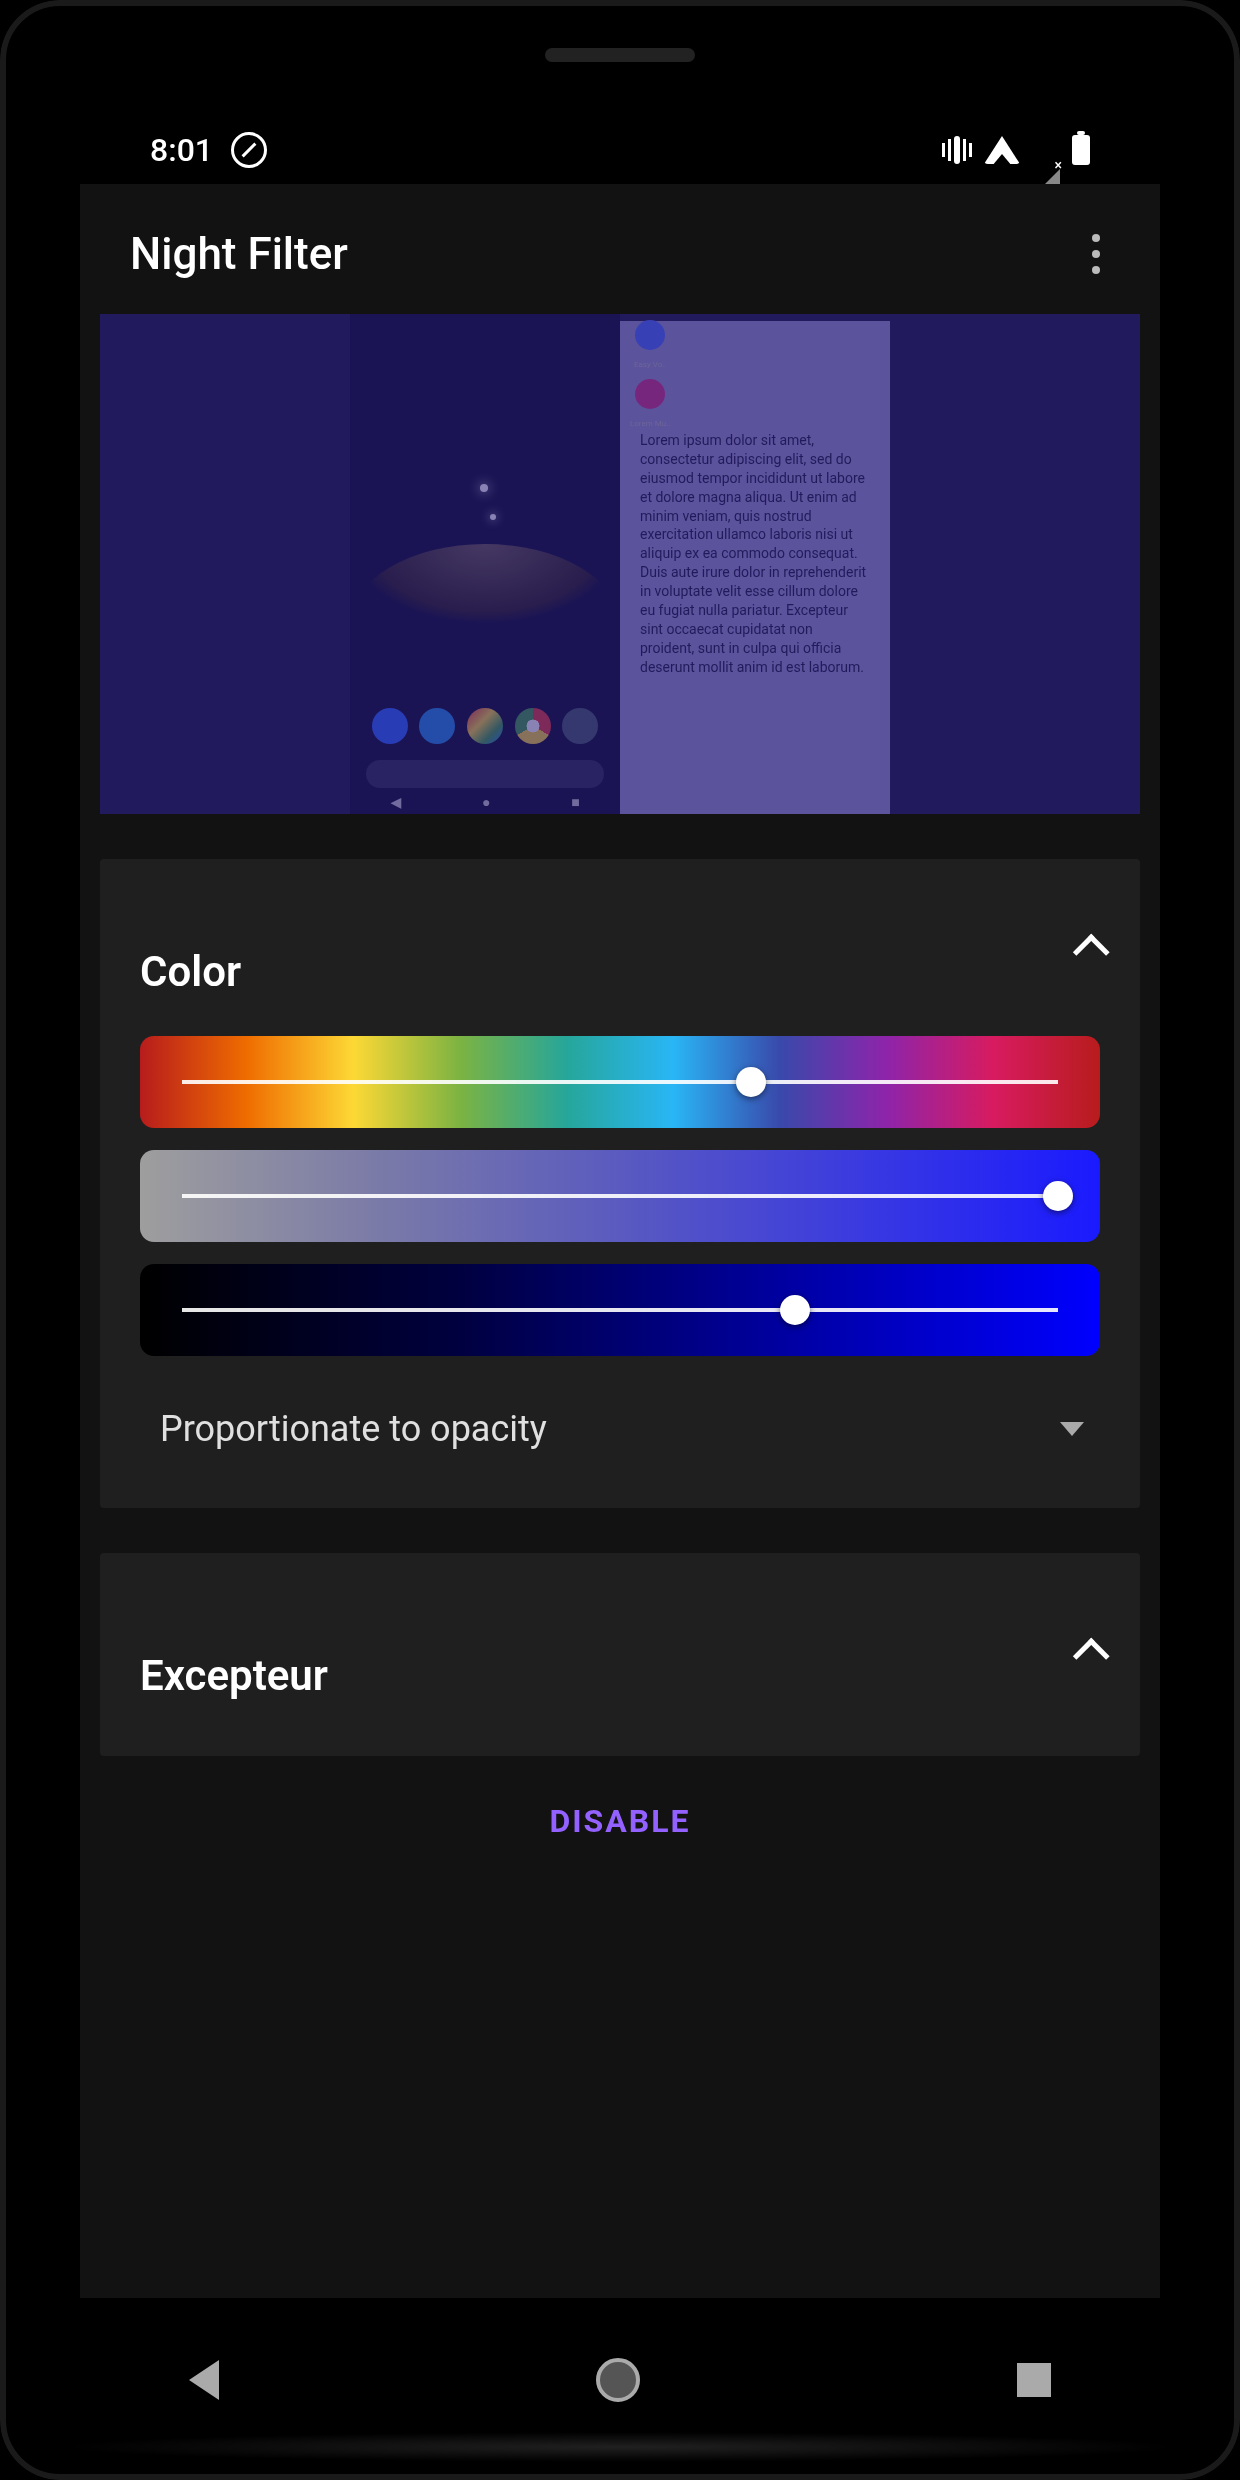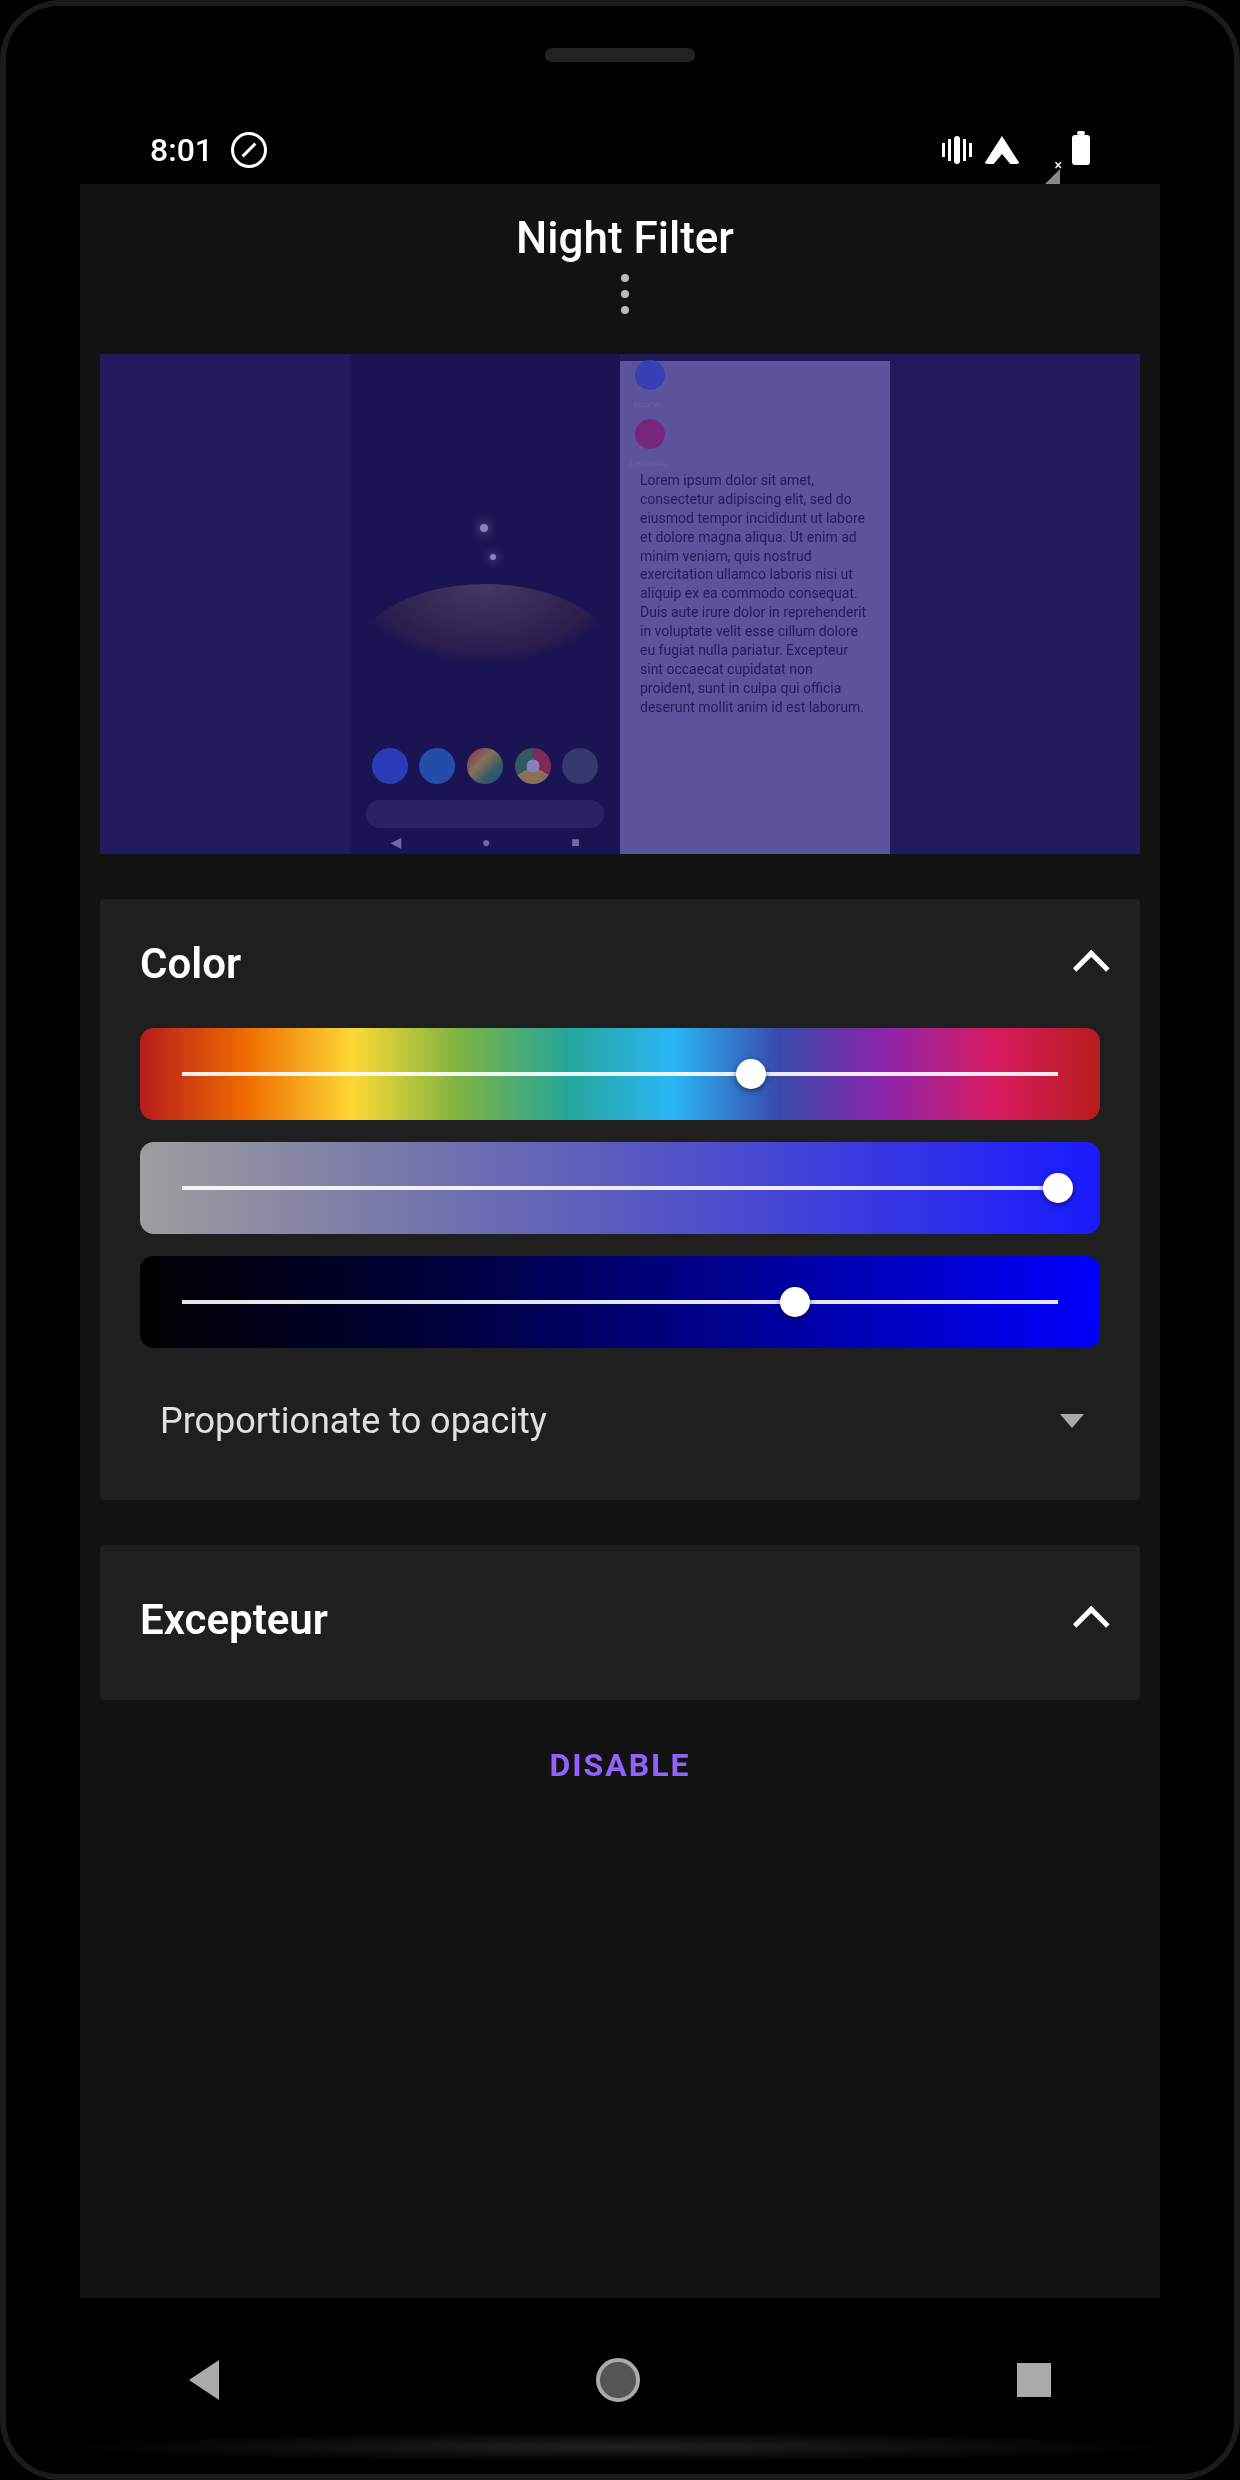--- a/index.html
+++ b/index.html
@@ -33,7 +33,7 @@
   
   .app { position:absolute; top:184px; left:80px; right:80px; bottom:182px; background:#121212; }
 
-  .app-header { display:flex; align-items:center; justify-content:space-between; padding:28px 40px 30px 50px;flex-direction:column; }
+  .app-header { display:flex; align-items:center; justify-content:space-between; padding:40px 40px 30px 50px; }
   .app-title { font-size:44px; font-weight:500; }
   .more-btn { display:flex; flex-direction:column; gap:8px; padding:10px 20px; cursor:pointer; }
   .more-btn span { width:8px; height:8px; background:#bbb; border-radius:50%; }

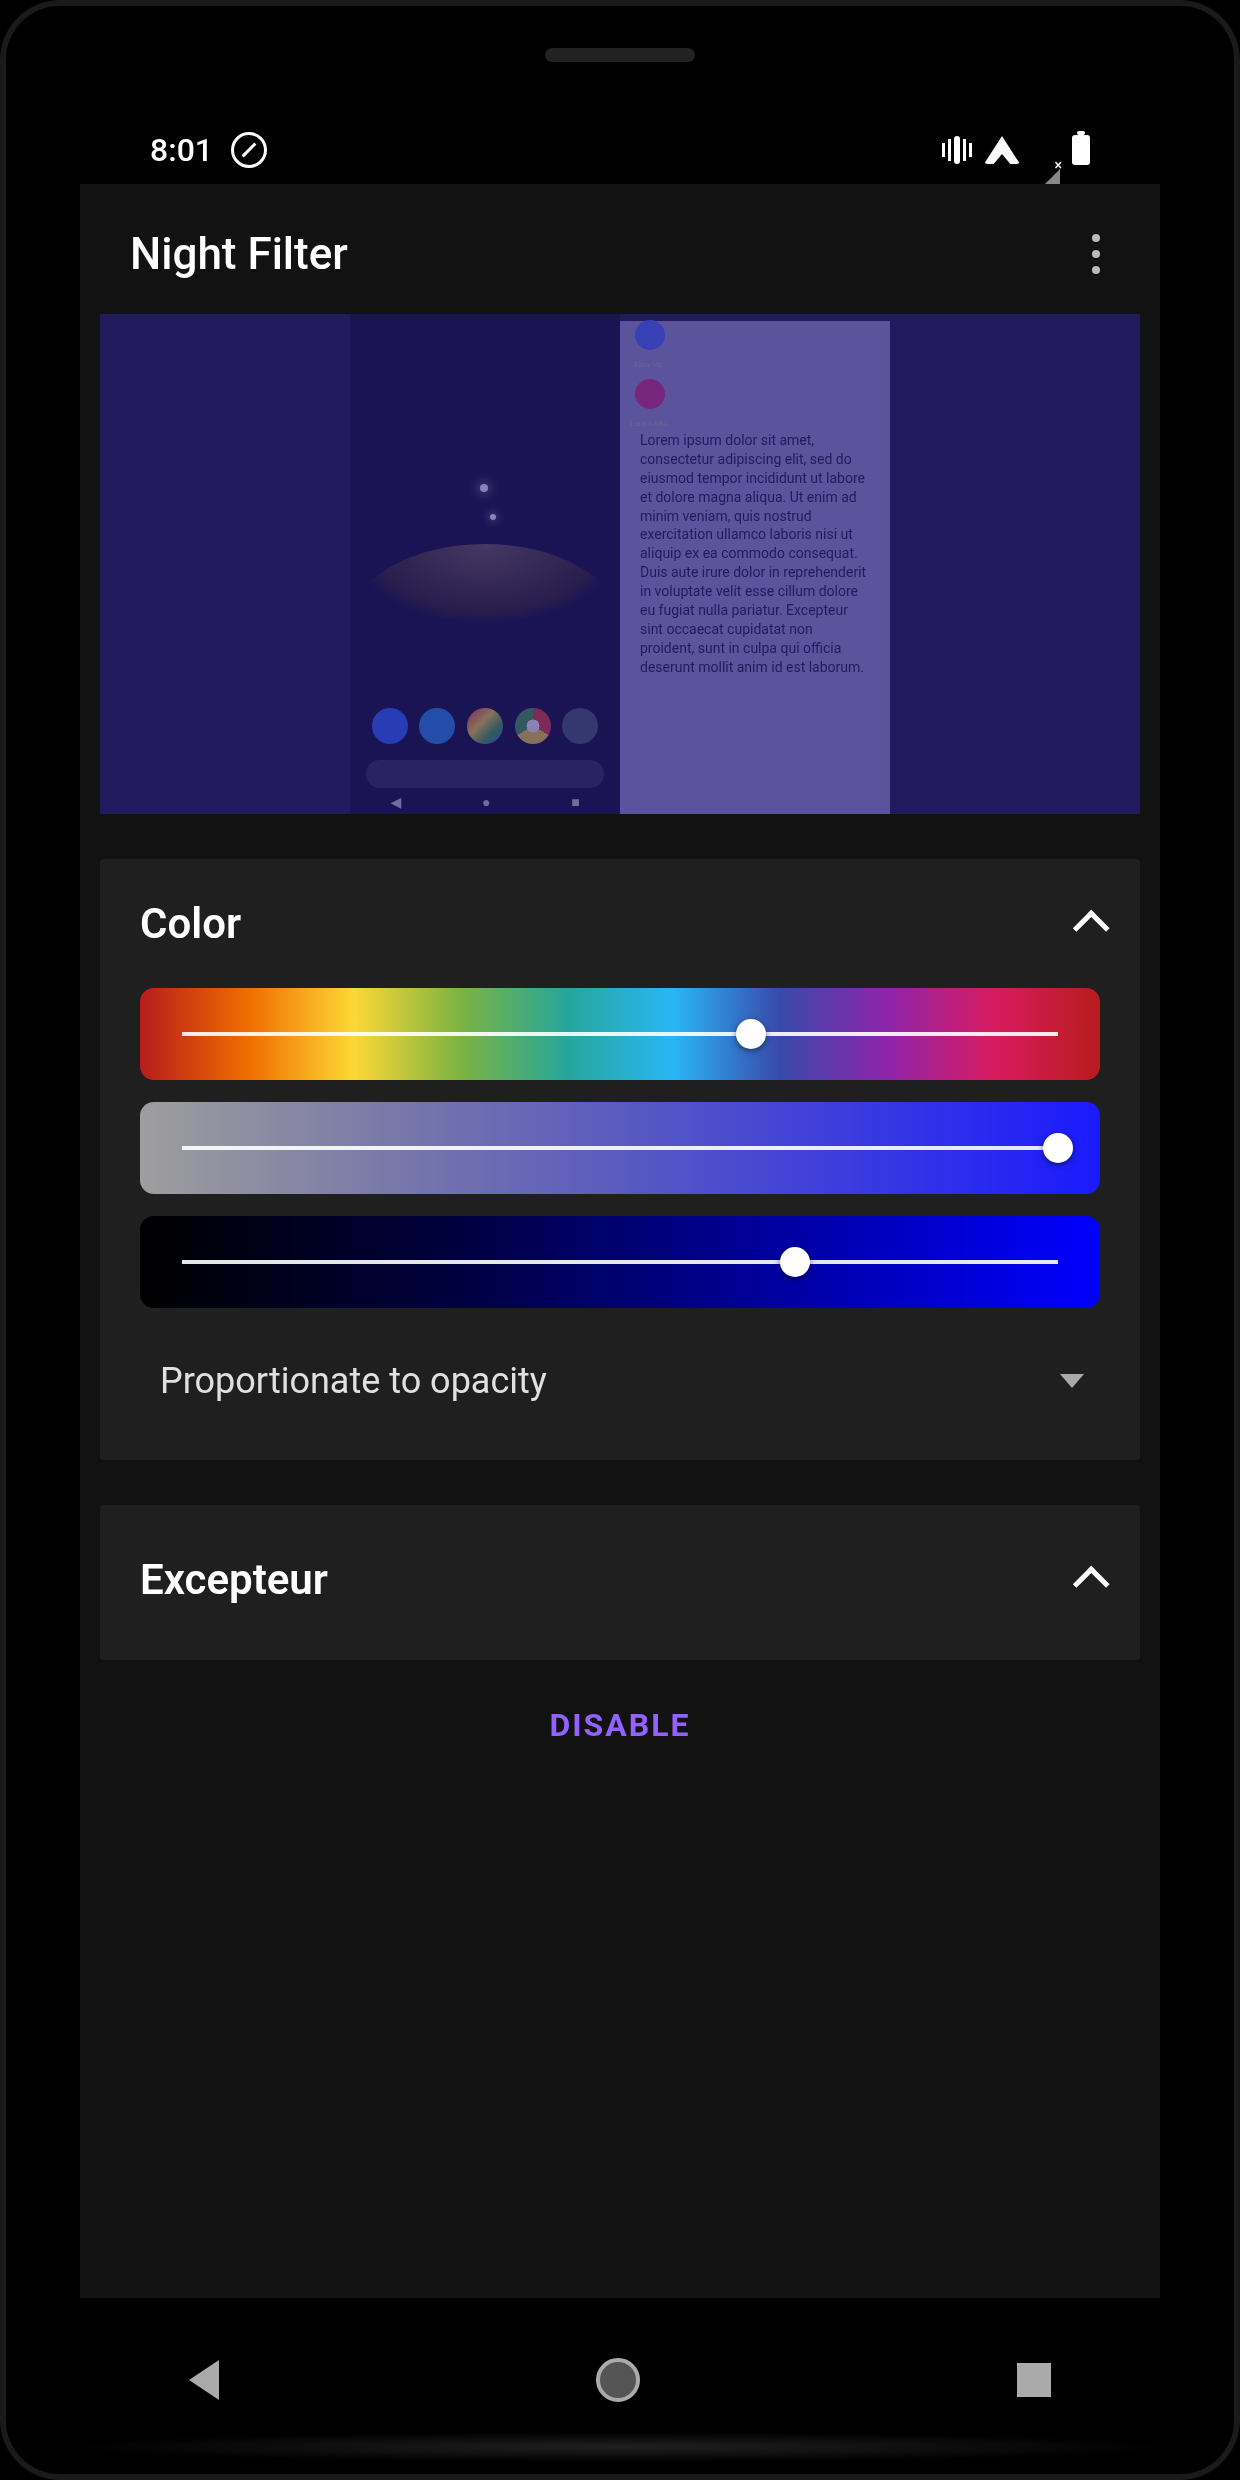--- a/index.html
+++ b/index.html
@@ -59,7 +59,7 @@
   .card { margin:45px 20px 0 20px; background:#1f1f1f; border-radius:4px; padding:40px 40px 48px 40px; }
   .card-title { font-size:42px; font-weight:600; margin-bottom:56px; }
   .card-header-row { display:flex; justify-content:space-between; align-items:center; }
-  .card-header-row .card-title { margin-bottom:0; }
+  .card-header-row .card-title { margin-bottom:0;margin-top:48px; }
   .chev { width:26px; height:26px; border-top:5px solid #fff; border-right:5px solid #fff; }
   .chev.up { transform:rotate(-45deg) translateY(6px); }
 

